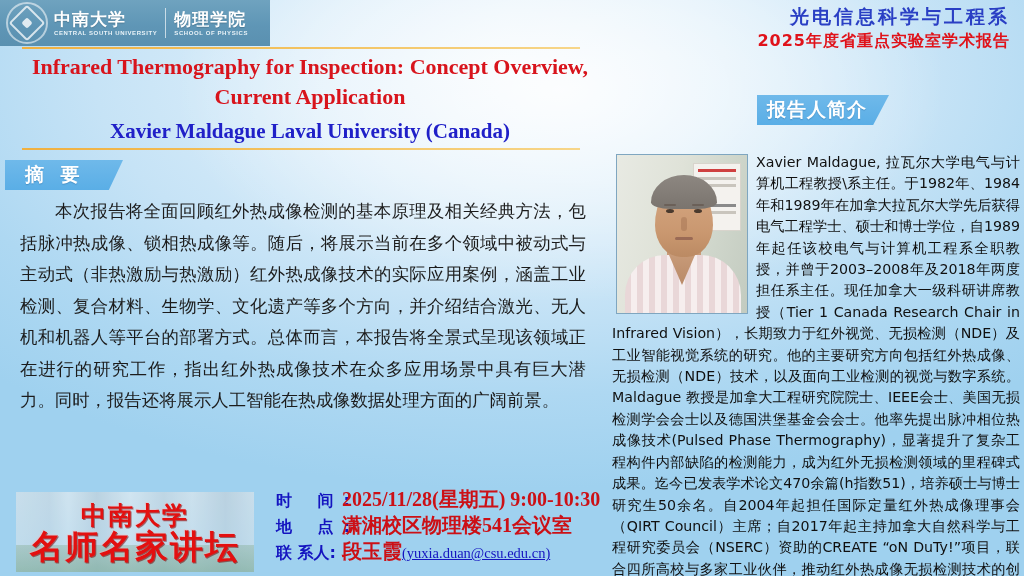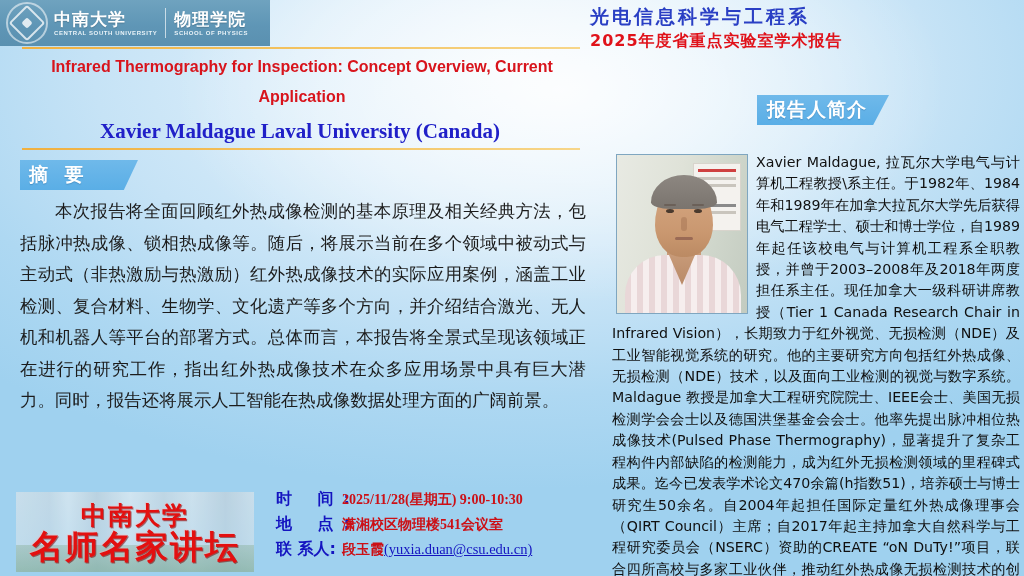--- a/index.html
+++ b/index.html
@@ -50,7 +50,7 @@
 
   
   .dept{
-    position:absolute;right:14px;top:4px;width:420px;
+    position:absolute;right:14px;top:4px;text-align:right;width:420px;
   }
   .dept-1{color:#2a3fc4;font-size:19px;font-weight:bold;letter-spacing:3px;
           font-family:"DejaVu Sans",sans-serif;line-height:24px;}

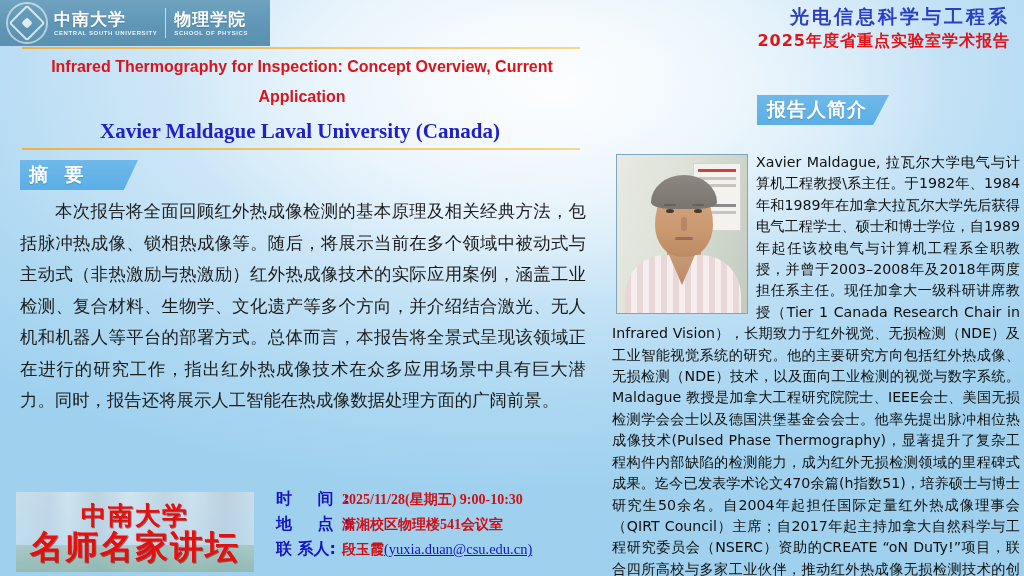--- a/index.html
+++ b/index.html
@@ -64,9 +64,9 @@
 
   
   .talk-title{
-    position:absolute;left:14px;top:52px;width:576px;text-align:center;
-    color:#d8141c;font-size:16px;line-height:30px;font-weight:bold;
-    font-family:Liberation Sans, sans-serif;
+    position:absolute;left:22px;top:52px;width:576px;text-align:center;
+    color:#d8141c;font-size:22px;line-height:30px;font-weight:bold;
+    font-family:Liberation Serif, serif;
   }
   .speaker-line{
     position:absolute;left:12px;top:118px;width:576px;text-align:center;

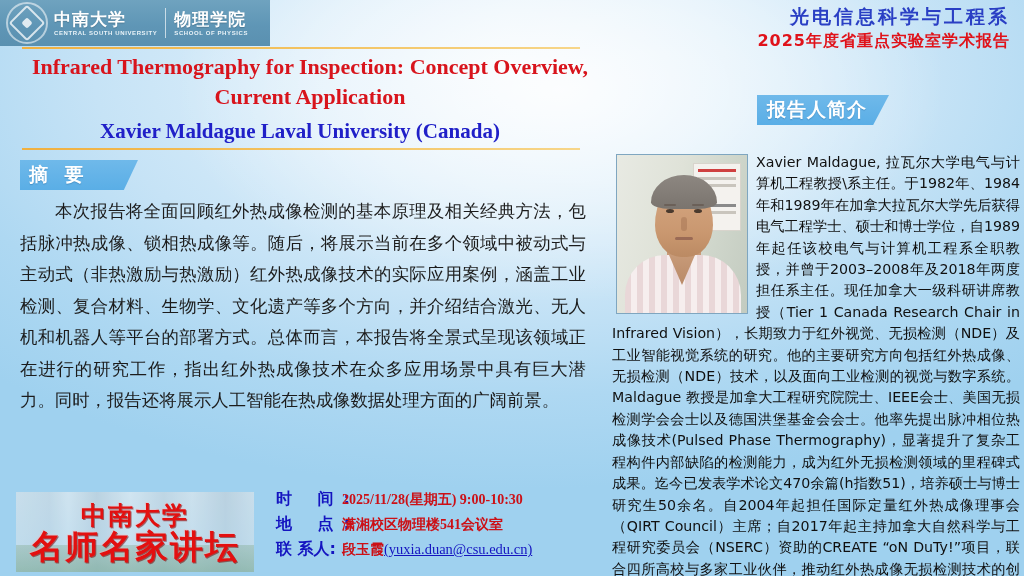--- a/index.html
+++ b/index.html
@@ -69,7 +69,7 @@
     font-family:Liberation Serif, serif;
   }
   .speaker-line{
-    position:absolute;left:12px;top:118px;width:576px;text-align:center;
+    position:absolute;left:22px;top:118px;width:576px;text-align:center;
     color:#2020c8;font-size:21px;line-height:26px;font-weight:bold;
     font-family:"Liberation Serif","DejaVu Serif",serif;
   }

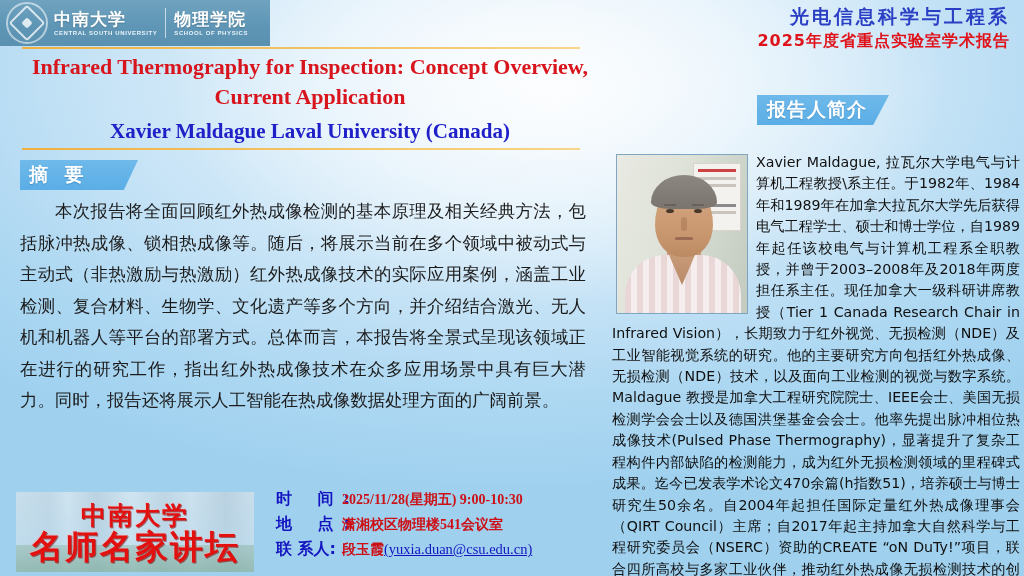--- a/index.html
+++ b/index.html
@@ -85,7 +85,7 @@
     clip-path:polygon(0 0,100% 0,88% 100%,0 100%);
     text-shadow:0 1px 1px rgba(0,60,110,.25);
   }
-  #abs-banner{left:20px;top:160px;width:118px;padding-left:9px;}
+  #abs-banner{left:5px;top:160px;width:118px;padding-left:20px;}
   #bio-banner{left:757px;top:95px;width:132px;padding-left:10px;letter-spacing:1px;}
 
   

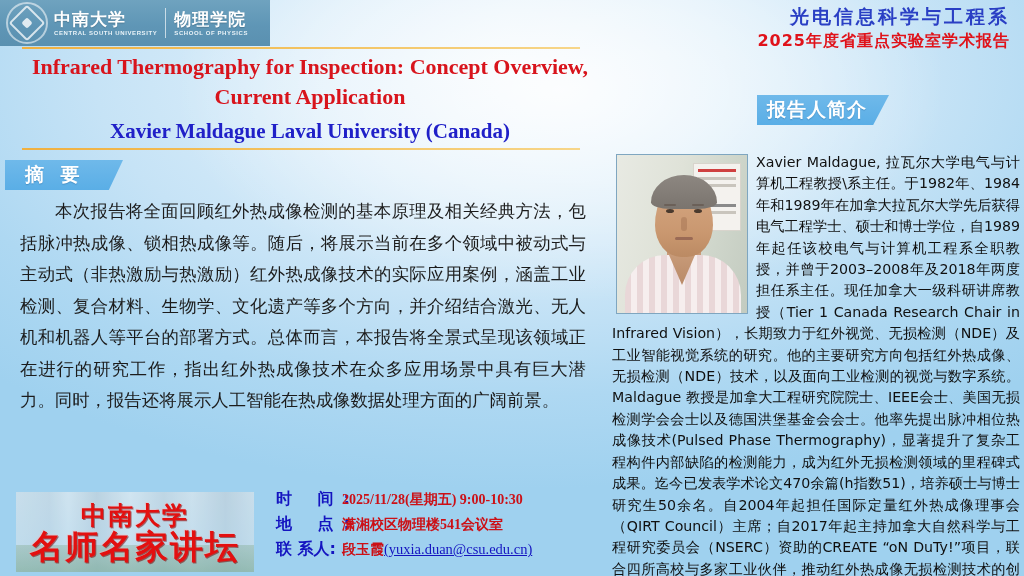--- a/index.html
+++ b/index.html
@@ -102,7 +102,7 @@
   .dlabel{color:#1414c0;font-size:16px;font-weight:bold;flex:0 0 auto;width:66px;
           font-family:"DejaVu Sans",sans-serif;letter-spacing:0px;}
   .dlabel.sp{letter-spacing:10px;}
-  .dval{color:#cc1016;font-size:14px;font-weight:bold;}
+  .dval{color:#cc1016;font-size:20px;font-weight:bold;}
   .dval.cn{font-family:Liberation Serif, serif;}
   .email{color:#1414c0;text-decoration:underline;font-size:14.5px;font-weight:normal;
          font-family:"Liberation Serif","DejaVu Serif",serif;}

